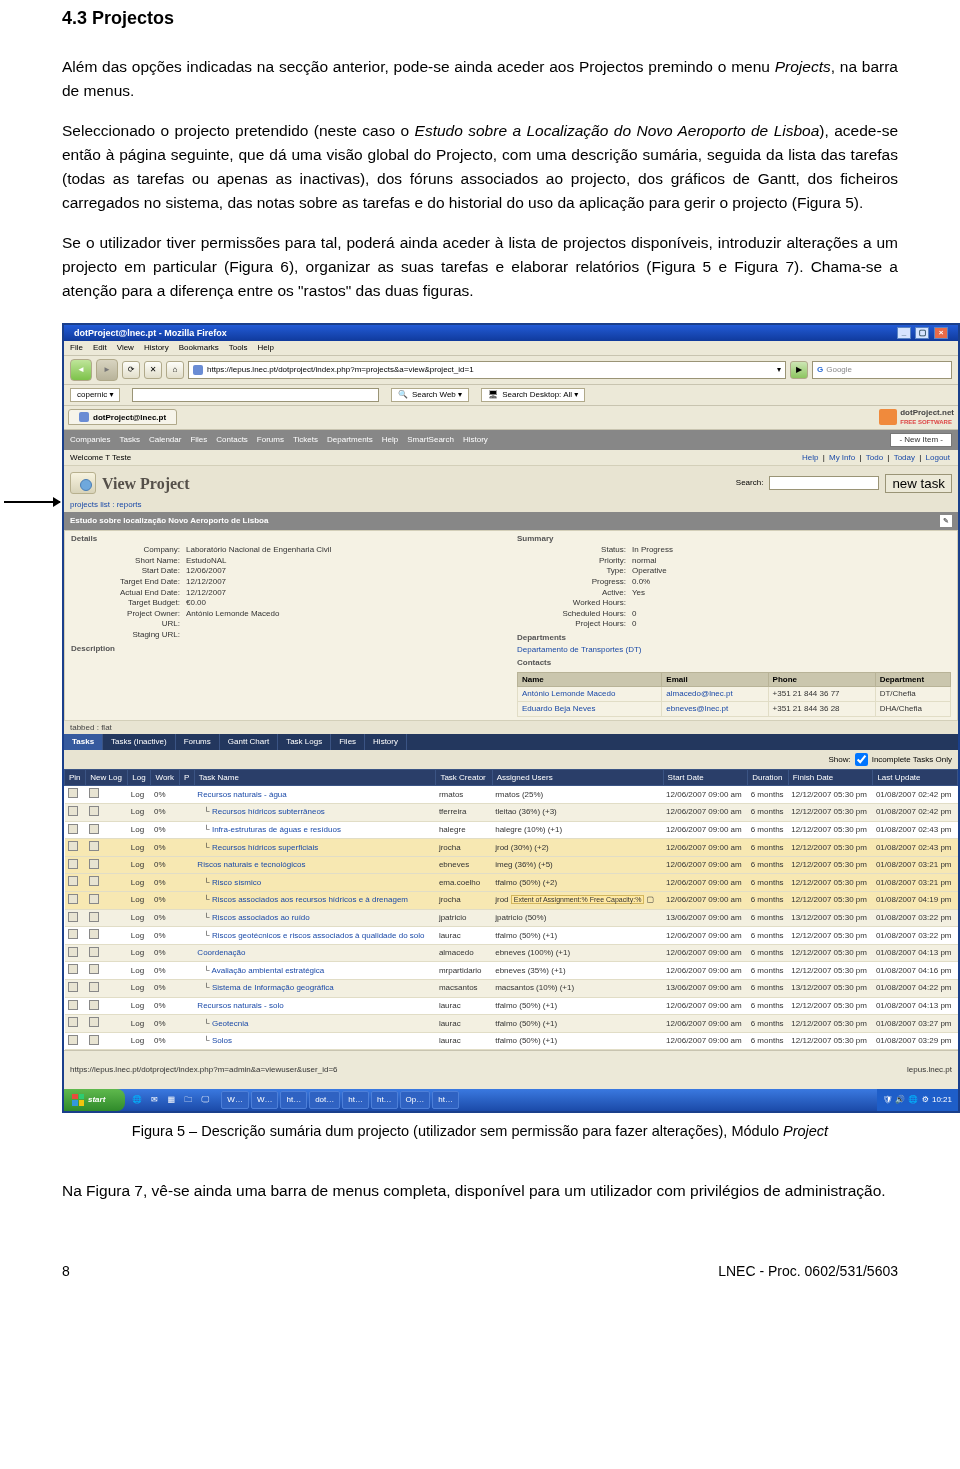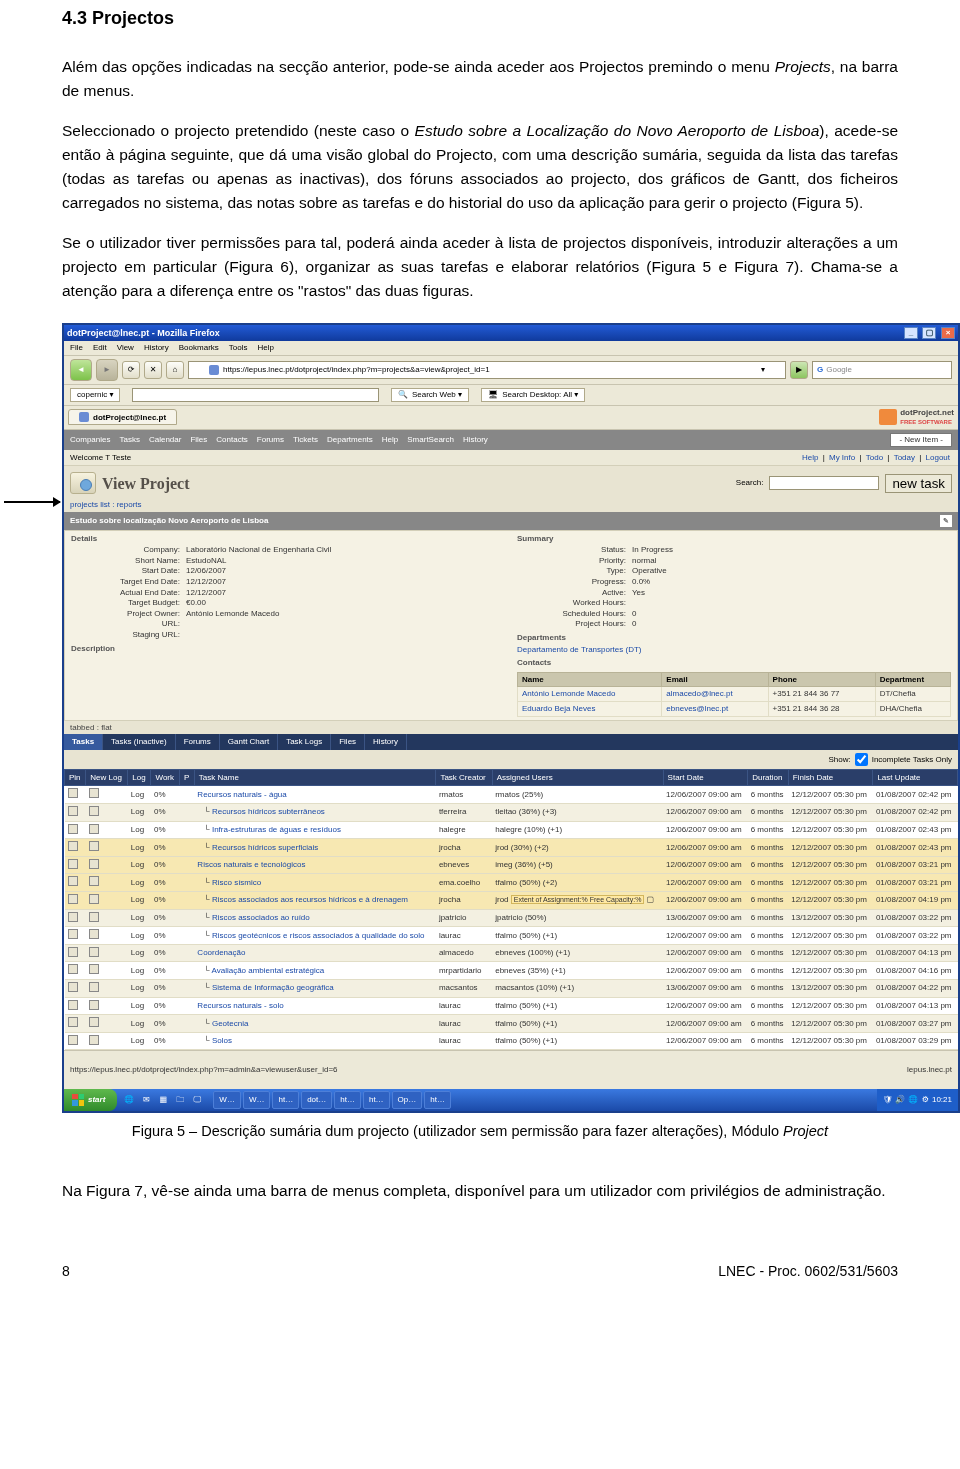--- a/index.html
+++ b/index.html
@@ -14,7 +14,7 @@
   .arrow { position:absolute; top:178px; left:4px; width:56px; height:2px; background:#000; }
   .arrow::after { content:""; position:absolute; right:-1px; top:-4px; border-left:8px solid #000; border-top:5px solid transparent; border-bottom:5px solid transparent; }
   .shot { flex:1; border:2px solid #1a3f8b; background:#fff; font-size:8px; line-height:1.2; font-family: Tahoma, Verdana, Arial, sans-serif; color:#000; }
-  .titlebar { background:linear-gradient(#225bd6,#103a9c); color:#fff; padding:2px 3px; display:flex; justify-content:space-between; align-items:center; font-size:9px; font-weight:bold; }
+  .titlebar { background:linear-gradient(#225bd6,#103a9c); color:#fff; padding:2px 10px; display:flex; justify-content:space-between; align-items:center; font-size:9px; font-weight:bold; }
   .winctrls span { display:inline-block; width:14px; height:12px; margin-left:2px; background:#d6e4ff; border:1px solid #5a84c4; font-size:8px; text-align:center; color:#134; }
   .winctrls span.close { background:#e86b49; color:#fff; }
   .ff-menubar { background:#ece9d8; padding:2px 6px; display:flex; gap:10px; border-bottom:1px solid #c8c4b0; }

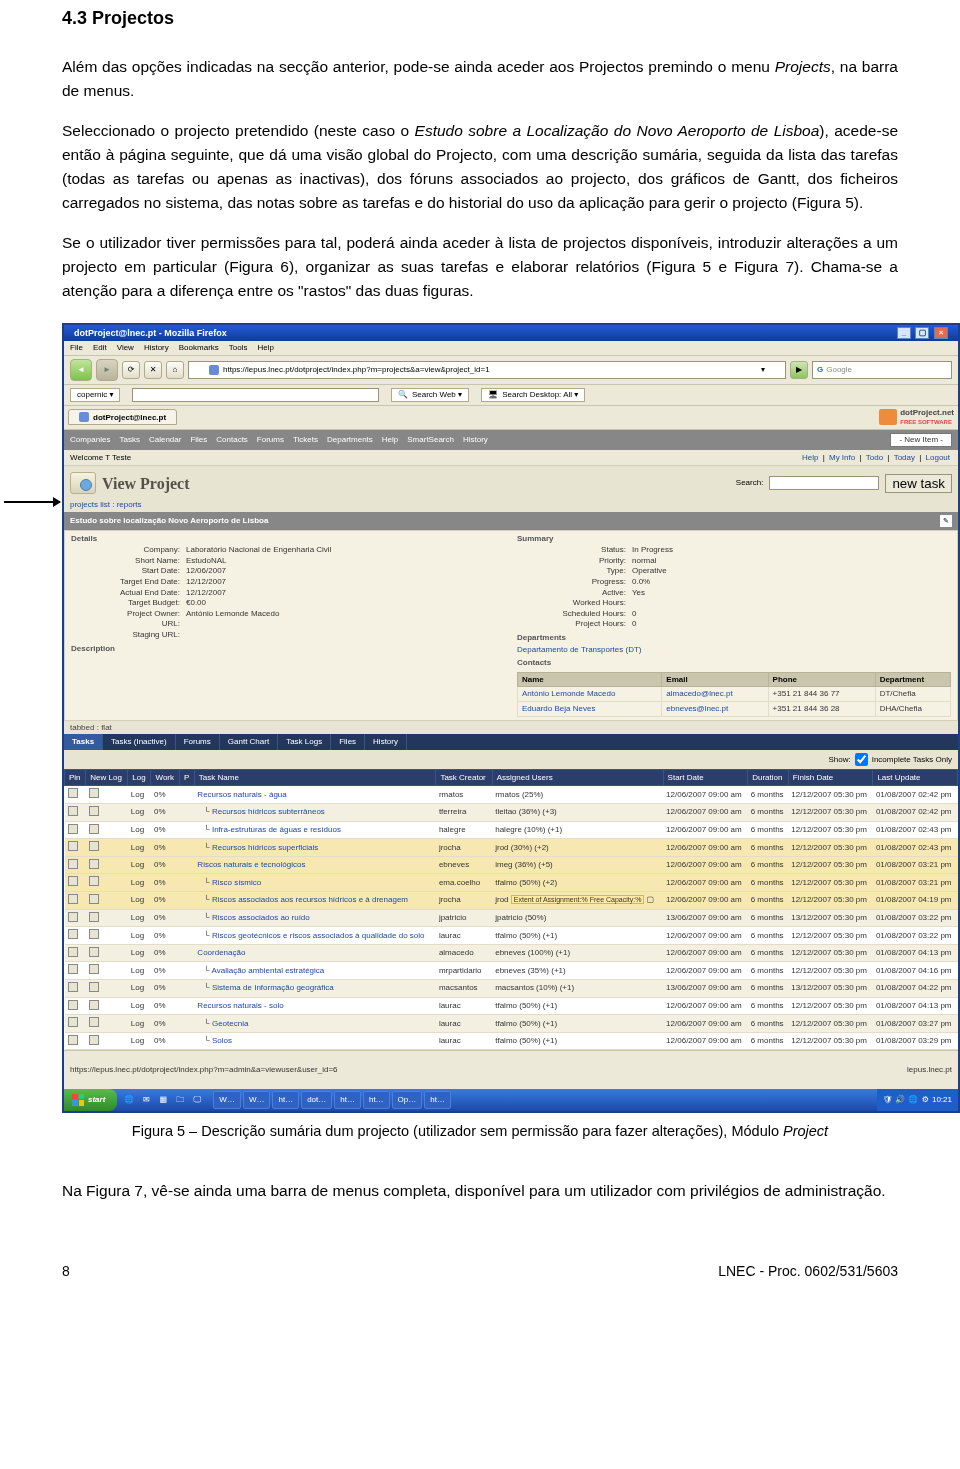--- a/index.html
+++ b/index.html
@@ -21,7 +21,7 @@
   .ff-toolbar { background:#ece9d8; padding:3px 6px; display:flex; align-items:center; gap:4px; border-bottom:1px solid #c8c4b0; }
   .ff-btn { display:inline-flex; align-items:center; justify-content:center; width:18px; height:18px; border:1px solid #b0a98a; border-radius:3px; background:linear-gradient(#fdfdf9,#e2deca); }
   .ff-btn.nav { width:22px; height:22px; border-radius:4px; background:linear-gradient(#bfe59a,#7dc24a); color:#fff; font-weight:bold; }
-  .ff-url { flex:1; display:flex; align-items:center; gap:4px; background:#fff; border:1px solid #9a9476; padding:1px 20px; height:18px; }
+  .ff-url { flex:1; display:flex; align-items:center; gap:4px; background:#fff; border:1px solid #9a9476; padding:1px 4px; height:18px; }
   .ff-url .favicon { width:10px; height:10px; background:#6a8cd4; border-radius:2px; }
   .ff-gsearch { width:140px; display:flex; align-items:center; gap:3px; background:#fff; border:1px solid #9a9476; padding:1px 4px; height:18px; }
   .ff-toolbar2 { background:#ece9d8; padding:3px 6px; display:flex; align-items:center; gap:12px; border-bottom:1px solid #c8c4b0; }

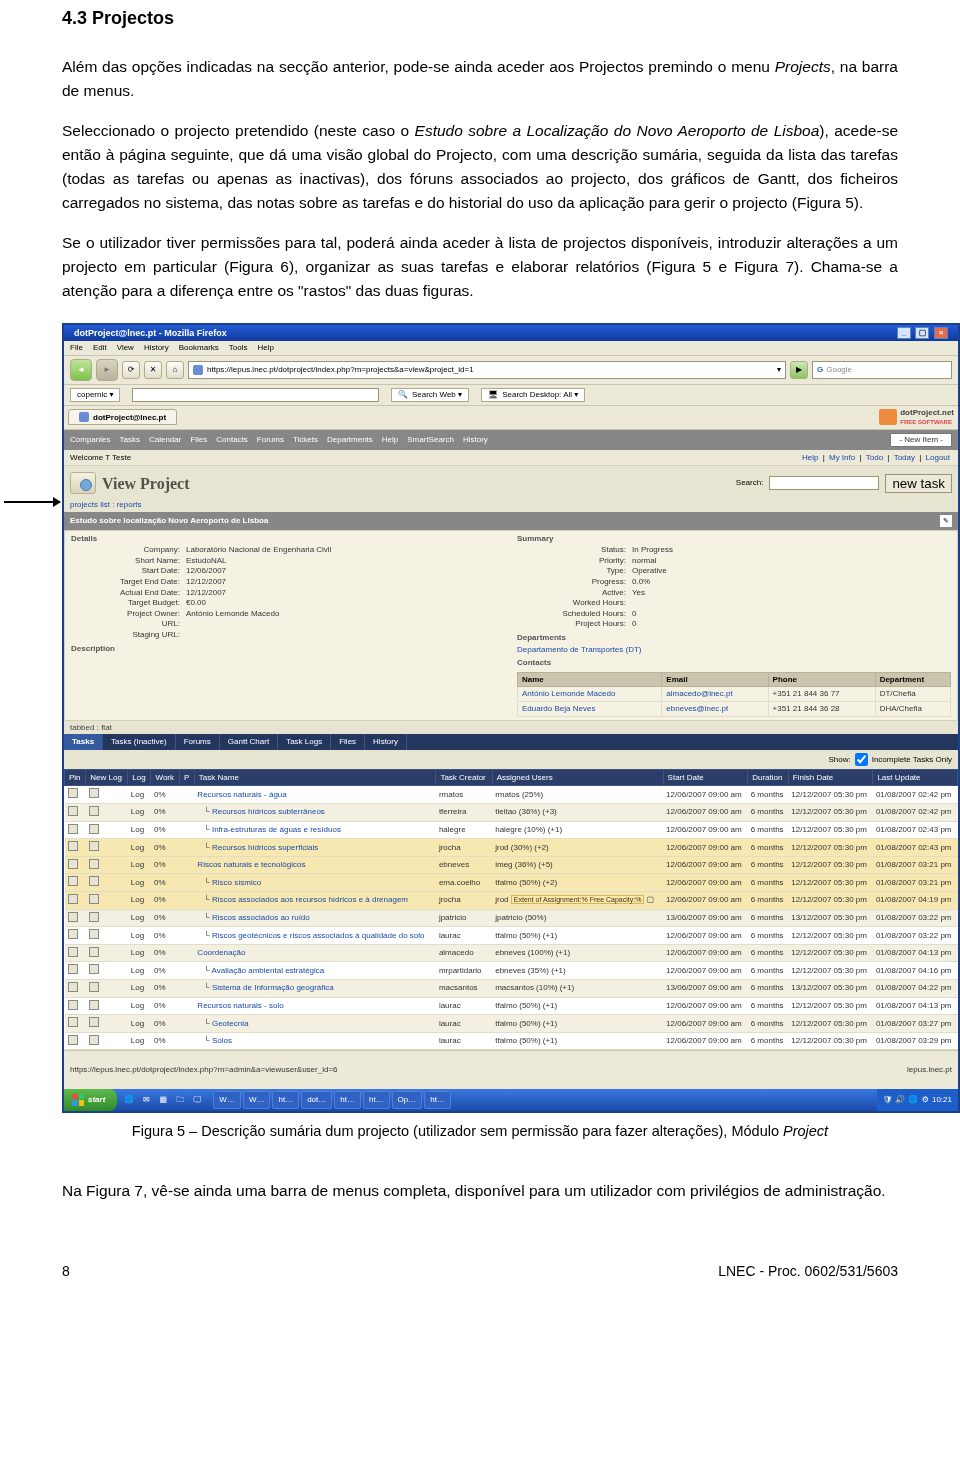--- a/index.html
+++ b/index.html
@@ -85,7 +85,7 @@
   .statusbar { background:#ece9d8; border-top:1px solid #c8c4b0; padding:14px 6px; display:flex; justify-content:space-between; color:#333; }
 
   .taskbar { background:linear-gradient(#3a79e0,#1b4aa8); display:flex; align-items:center; padding:0; height:22px; color:#fff; }
-  .startbtn { background:linear-gradient(#5fb94d,#2f8a2a); padding:0 12px 0 8px; height:100%; display:flex; align-items:center; gap:4px; font-style:italic; font-weight:bold; border-radius:0 8px 8px 0; }
+  .startbtn { background:linear-gradient(#5fb94d,#2f8a2a); padding:0 20px 0 8px; height:100%; display:flex; align-items:center; gap:4px; font-style:italic; font-weight:bold; border-radius:0 8px 8px 0; }
   .startbtn .winico { width:12px; height:12px; display:grid; grid-template-columns:1fr 1fr; grid-template-rows:1fr 1fr; gap:1px; }
   .startbtn .winico span:nth-child(1){background:#e74c3c;} .startbtn .winico span:nth-child(2){background:#2ecc71;}
   .startbtn .winico span:nth-child(3){background:#3498db;} .startbtn .winico span:nth-child(4){background:#f1c40f;}

